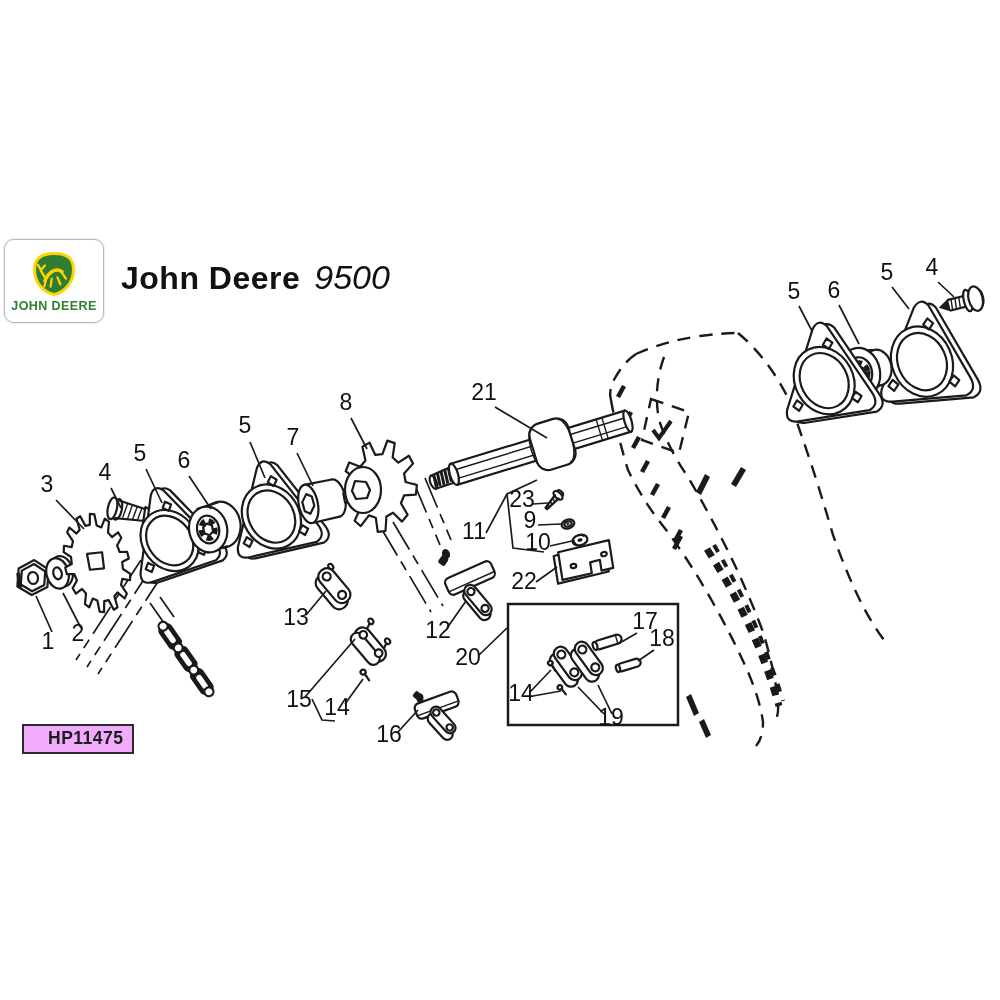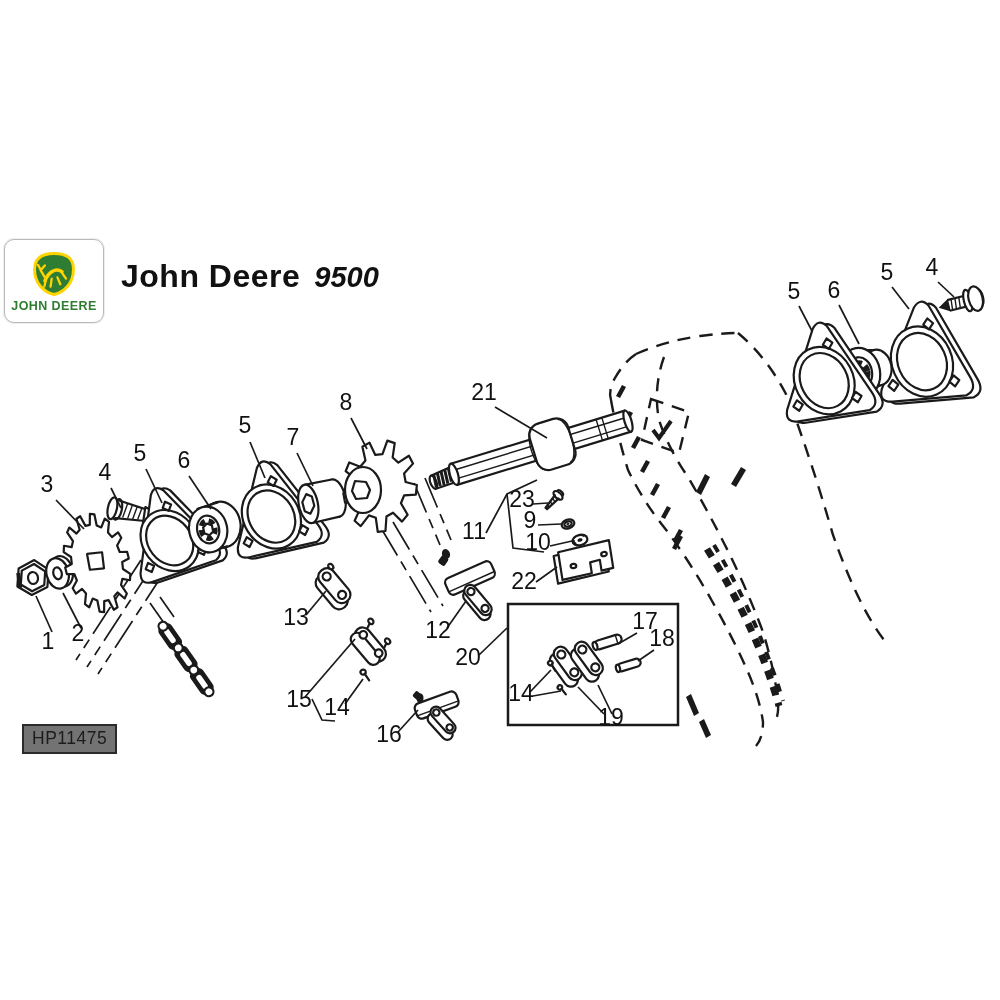--- a/index.html
+++ b/index.html
@@ -16,7 +16,7 @@
   .logo-text{color:var(--green);font-weight:bold;font-size:12.5px;letter-spacing:.4px;margin-top:1px;}
   .title-wrap{position:absolute;left:121px;top:258px;display:flex;align-items:baseline;gap:14px;color:#111;}
   .title-main{font-size:32px;font-weight:bold;letter-spacing:.5px;}
-  .title-model{font-size:29px;font-weight:bold;font-style:italic;text-align:center;}
+  .title-model{font-size:34px;font-weight:normal;font-style:italic;text-align:center;}
   
   .ref-box{position:absolute;left:22px;top:724px;border:2px solid #2b2b2b;
            padding:2px 8px 3px 8px;font-size:17.5px;color:#1c1c1c;background:#737373;letter-spacing:.5px;}

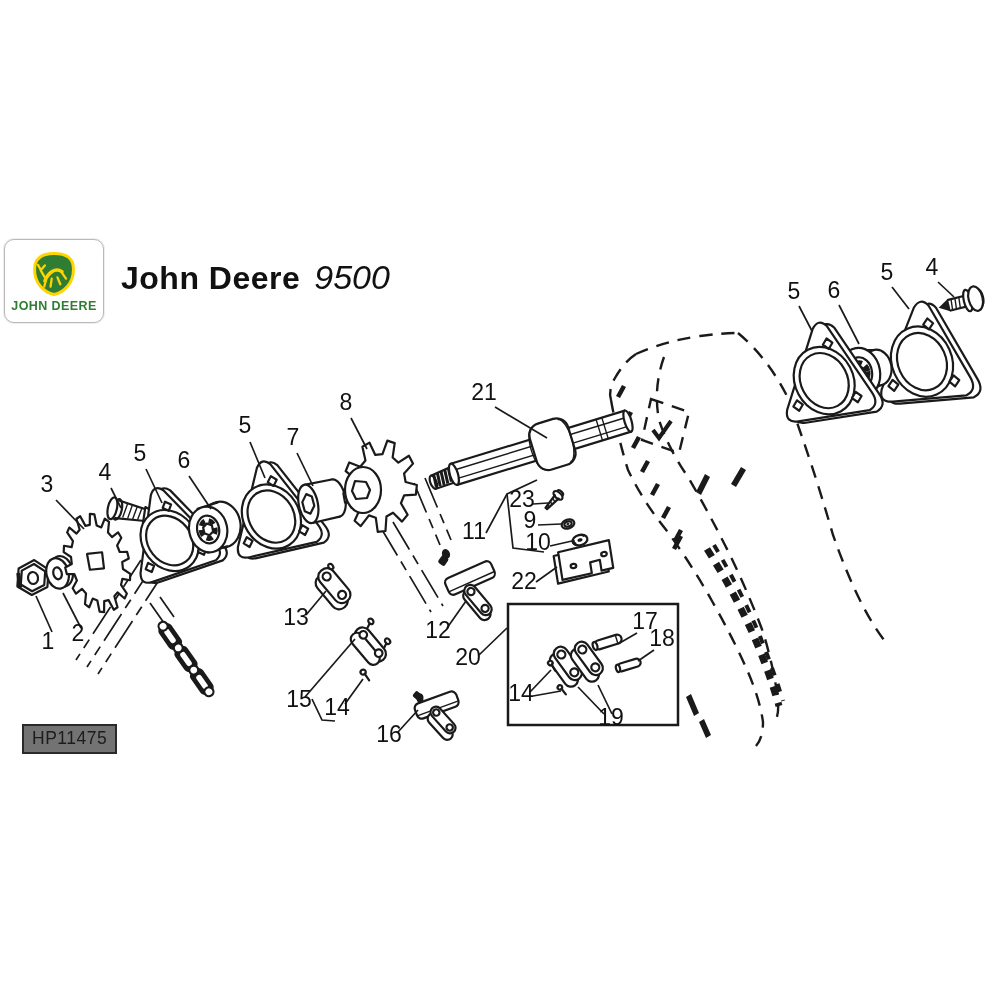--- a/index.html
+++ b/index.html
@@ -19,7 +19,7 @@
   .title-model{font-size:34px;font-weight:normal;font-style:italic;text-align:center;}
   
   .ref-box{position:absolute;left:22px;top:724px;border:2px solid #2b2b2b;
-           padding:2px 8px 3px 8px;font-size:17.5px;color:#1c1c1c;background:#737373;letter-spacing:.5px;}
+           padding:2px 8px 3px 24px;font-size:17.5px;color:#1c1c1c;background:#f0abfc;letter-spacing:.5px;font-weight:bold;}
   
   svg.diagram{position:absolute;left:0;top:0;}
   .ln{stroke:var(--line);stroke-width:2.2;fill:none;stroke-linecap:round;

